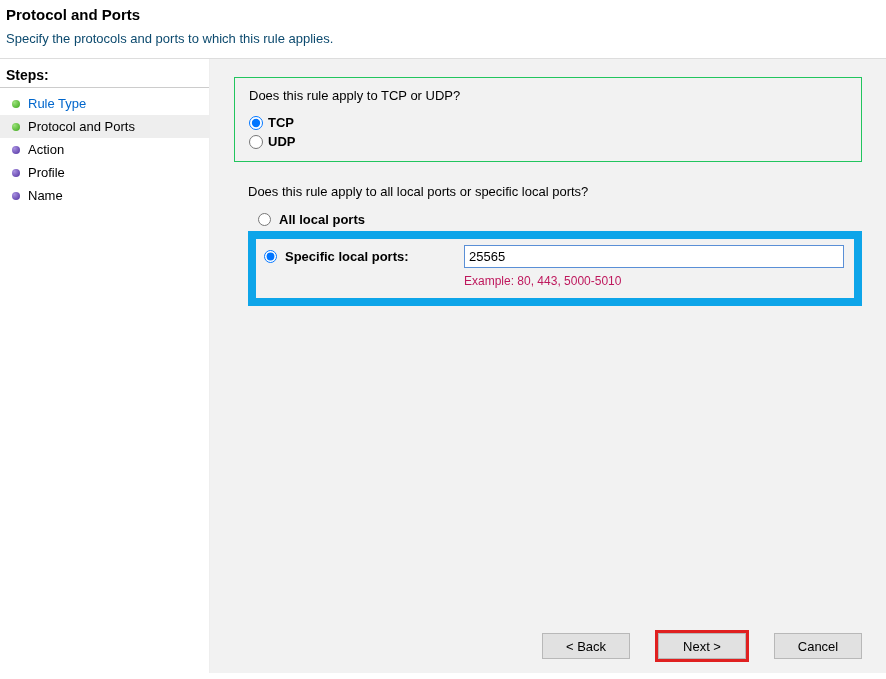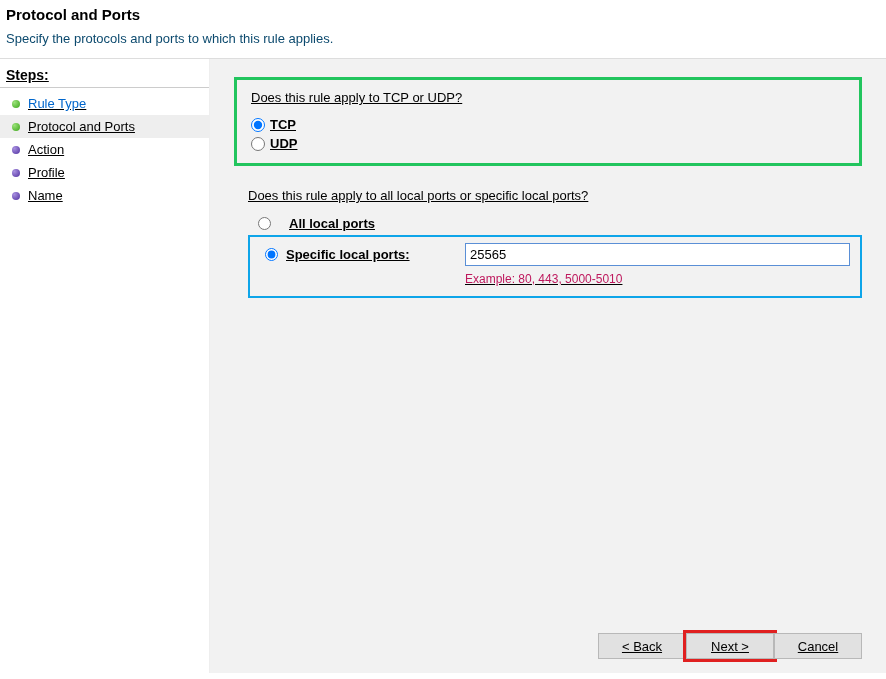--- a/index.html
+++ b/index.html
@@ -28,7 +28,6 @@
       display: flex;
       height: calc(100% - 64px);
       border-top: 1px solid #ddd;
-      text-decoration: underline;
     }
     .sidebar {
       width: 210px;

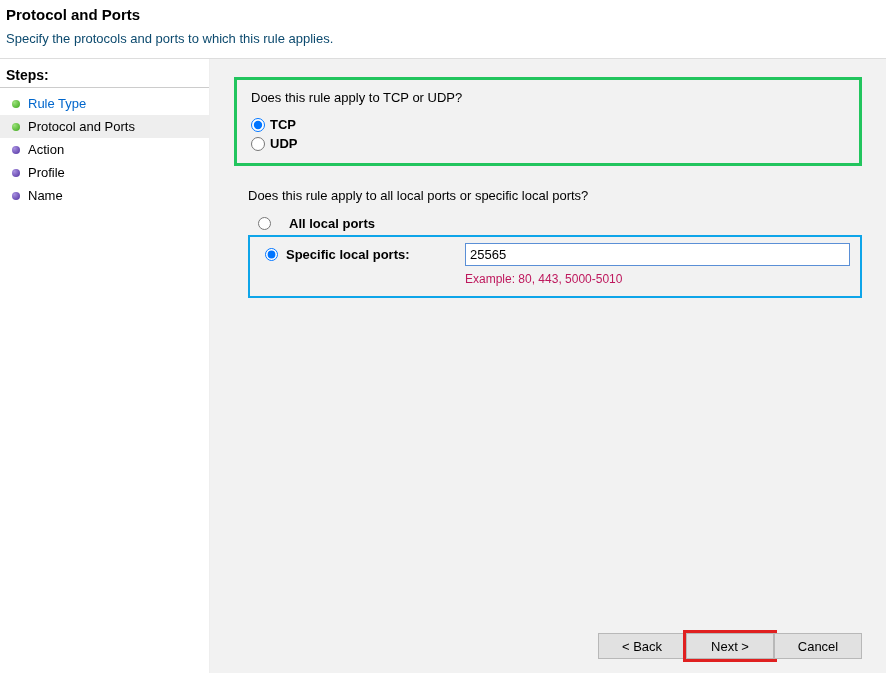--- a/index.html
+++ b/index.html
@@ -78,7 +78,7 @@
     }
     .content { flex: 1; }
     .highlight-box {
-      border: 3px solid #22c55e;
+      border: 1px solid #22c55e;
       padding: 10px 14px 8px 14px;
       margin-bottom: 22px;
       background: #f2f2f2;

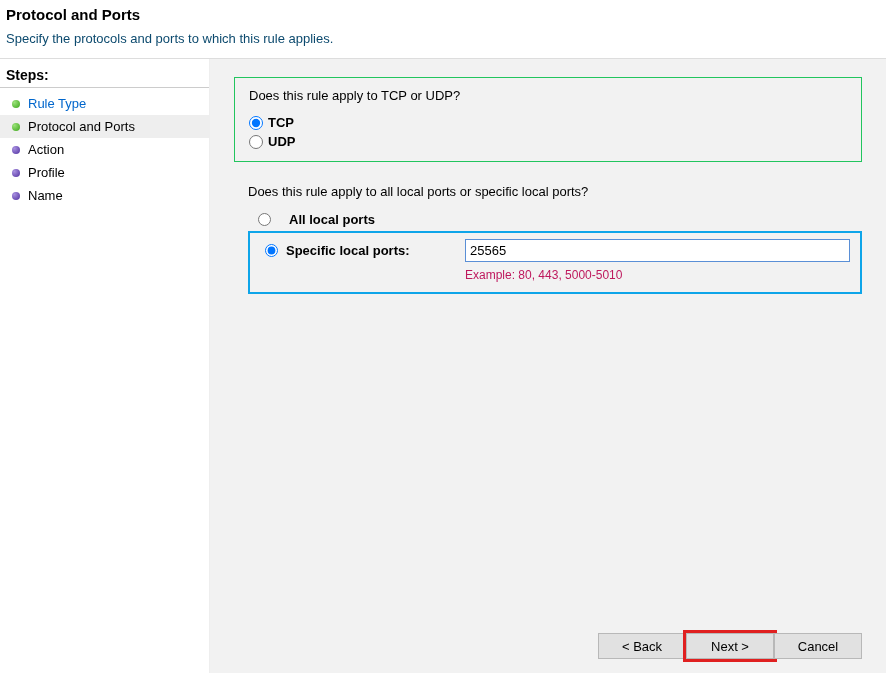--- a/index.html
+++ b/index.html
@@ -162,7 +162,7 @@
     .all-ports-row {
       display: flex;
       align-items: center;
-      gap: 18px;
+      gap: 8px;
       margin-bottom: 2px;
       padding-left: 10px;
     }

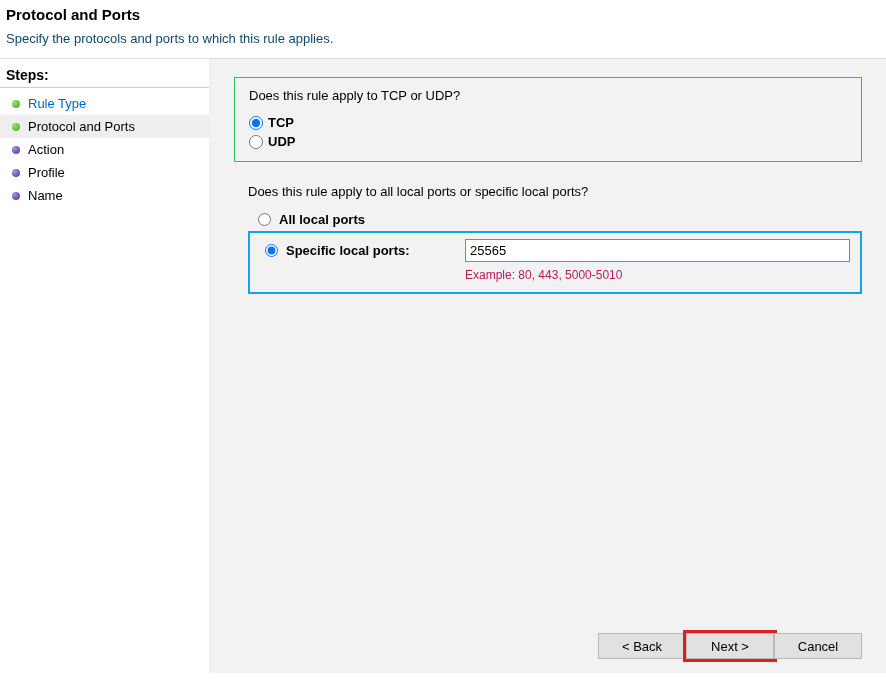--- a/index.html
+++ b/index.html
@@ -109,8 +109,8 @@
       margin-left: 14px;
     }
     .port-highlight {
-      border: 2px solid #0ea5e9;
-      padding: 6px 10px 10px 15px;
+      border: 8px solid #0ea5e9;
+      padding: 6px 10px 10px 8px;
       margin-top: 4px;
       display: flex;
       gap: 10px;

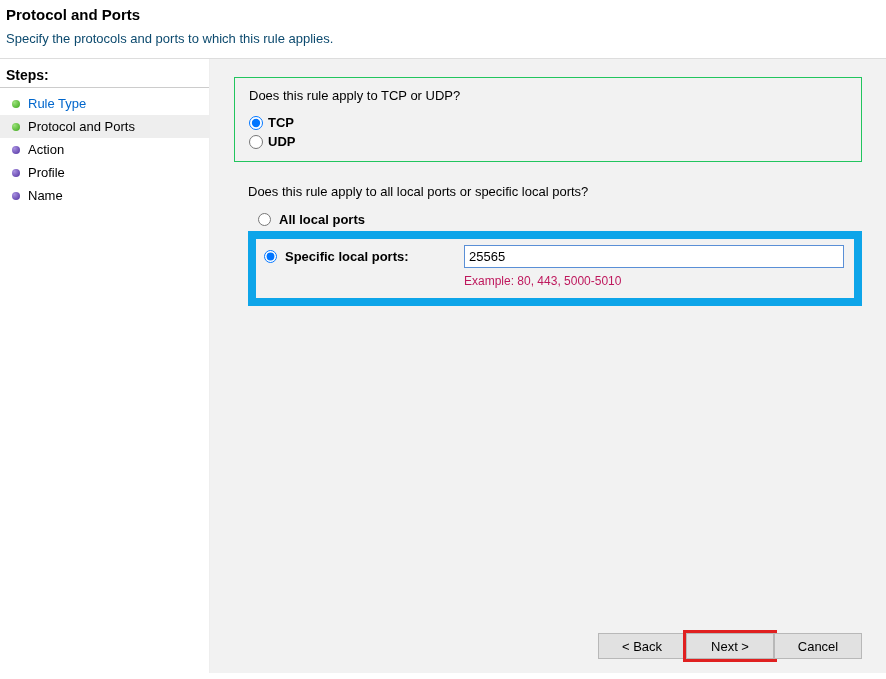--- a/index.html
+++ b/index.html
@@ -142,7 +142,7 @@
     .button-row {
       display: flex;
       justify-content: flex-end;
-      gap: 0;
+      gap: 28px;
       padding: 8px 0 4px 0;
     }
     .btn {

